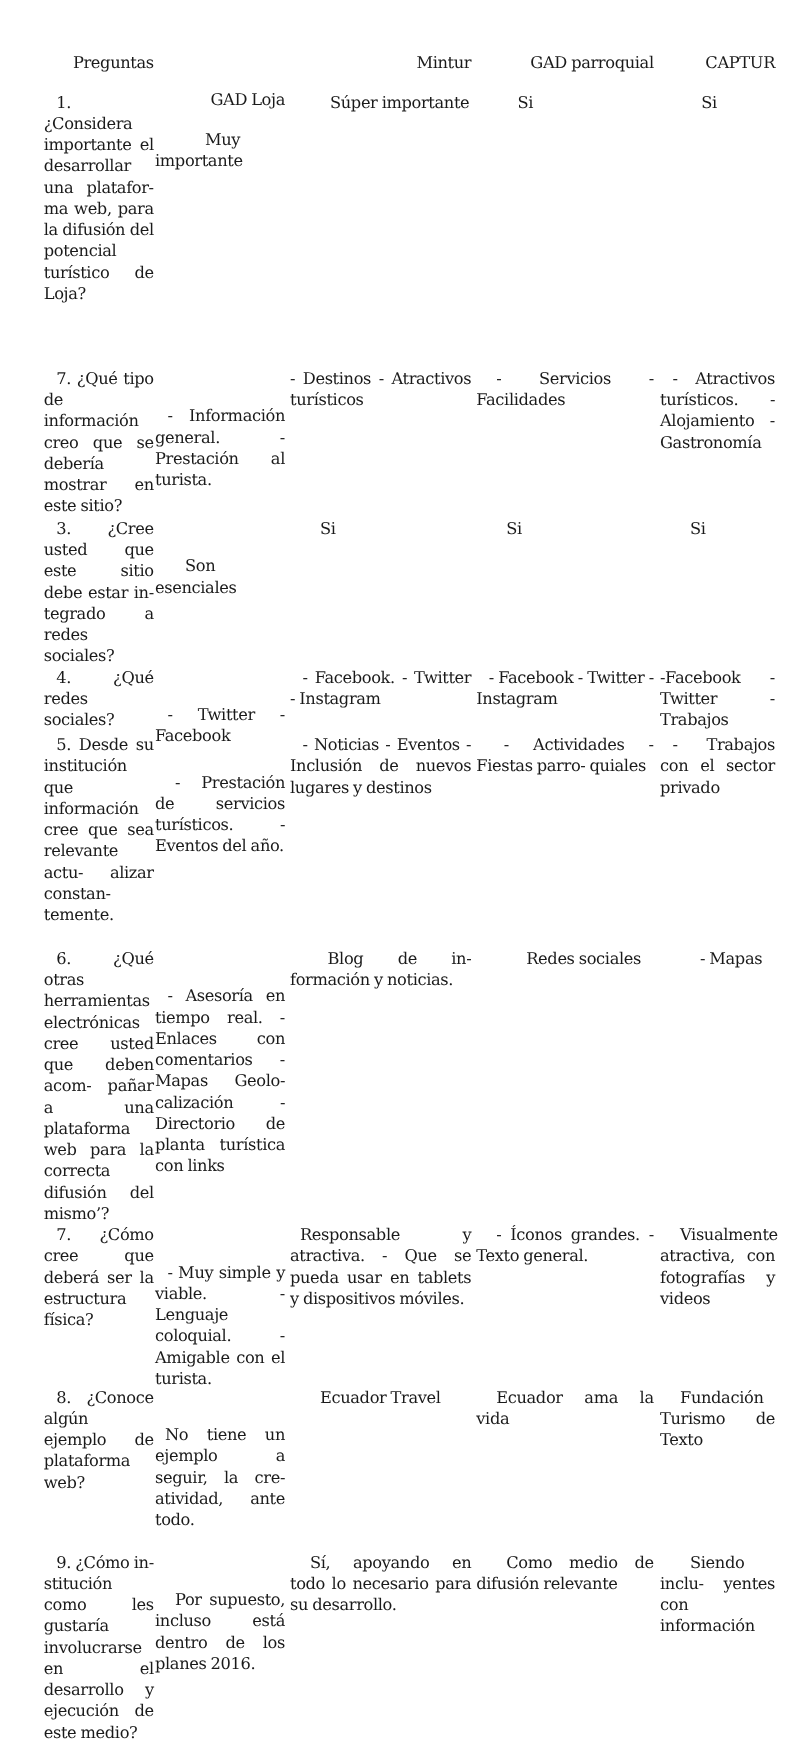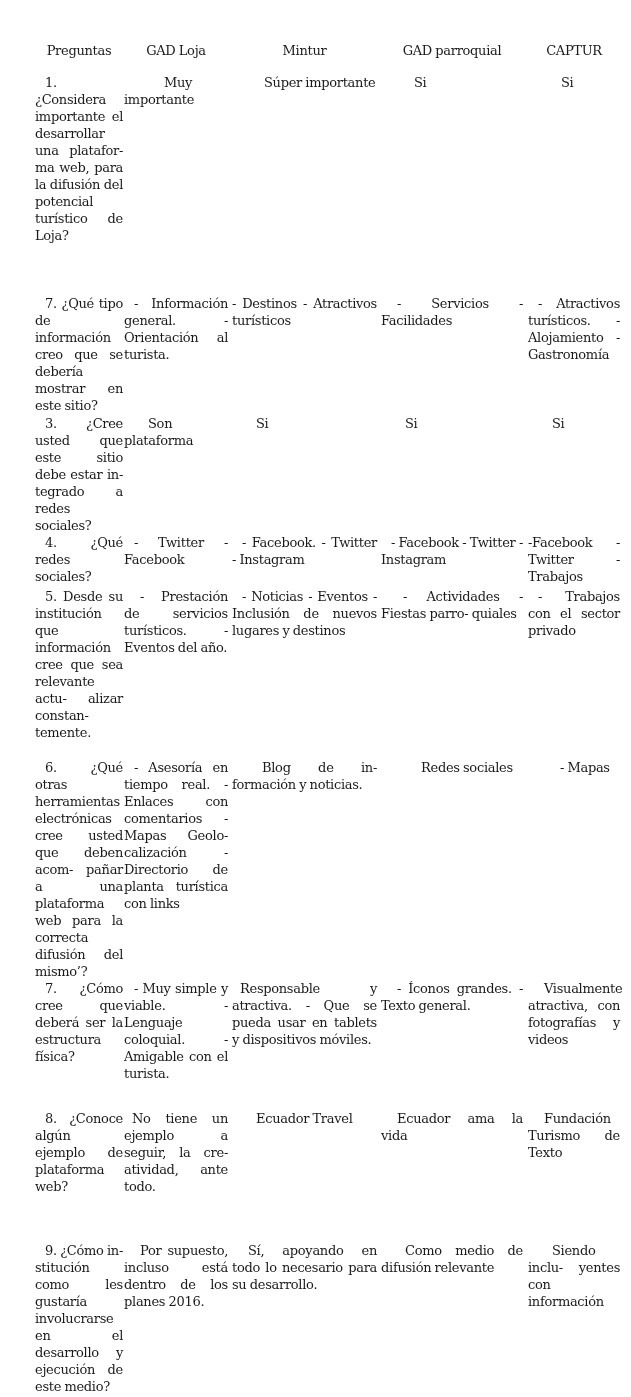--- a/index.html
+++ b/index.html
@@ -17,7 +17,7 @@
     .c3 { left: 381px; width: 142px; }
     .c4 { left: 528px; width: 92px; }
     .ind { text-indent: 10px; }
-    .hdr .cell { text-align: center; }
+    .hdr .cell { text-align: right; }
   </style>
 </head>
 <body>

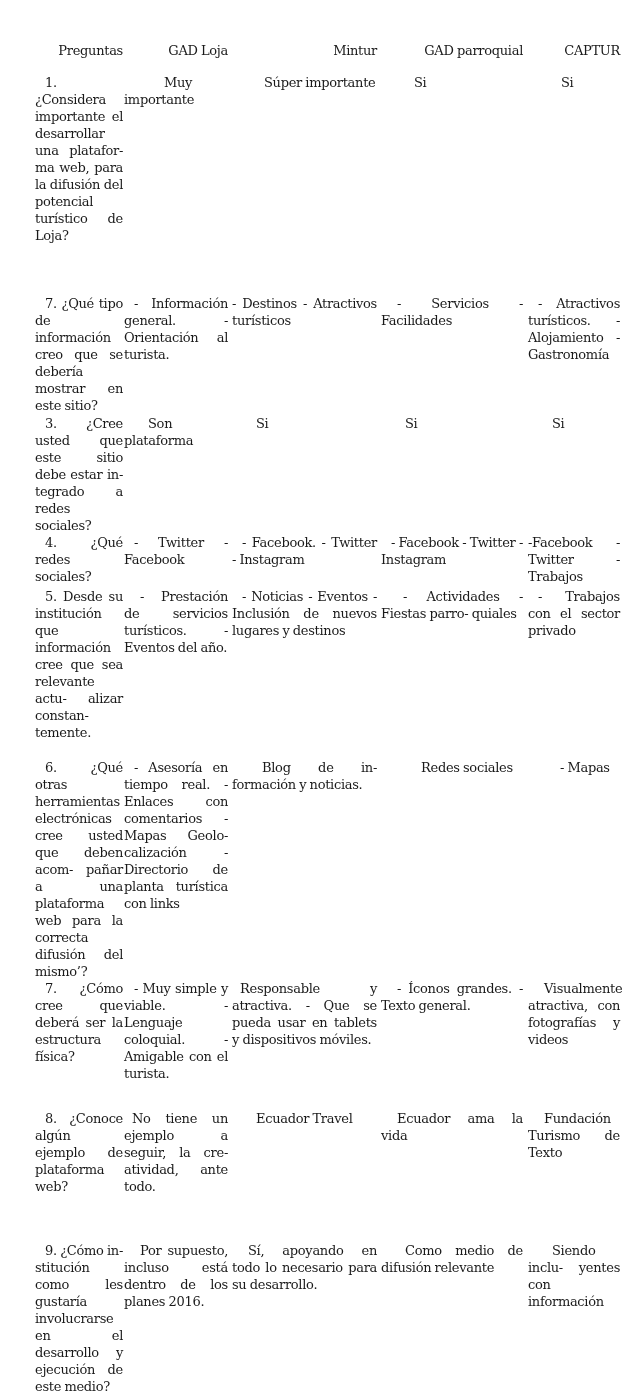--- a/index.html
+++ b/index.html
@@ -12,7 +12,7 @@
     .row { position: absolute; left: 0; width: 631px; }
     .cell { position: absolute; top: 0; text-align: justify; letter-spacing: -0.3px; word-spacing: -0.5px; }
     .c0 { left: 35px; width: 88px; }
-    .c1 { left: 124px; width: 104px; }
+    .c1 { left: 124px; width: 104px; margin-top: 30px; }
     .c2 { left: 232px; width: 145px; }
     .c3 { left: 381px; width: 142px; }
     .c4 { left: 528px; width: 92px; }

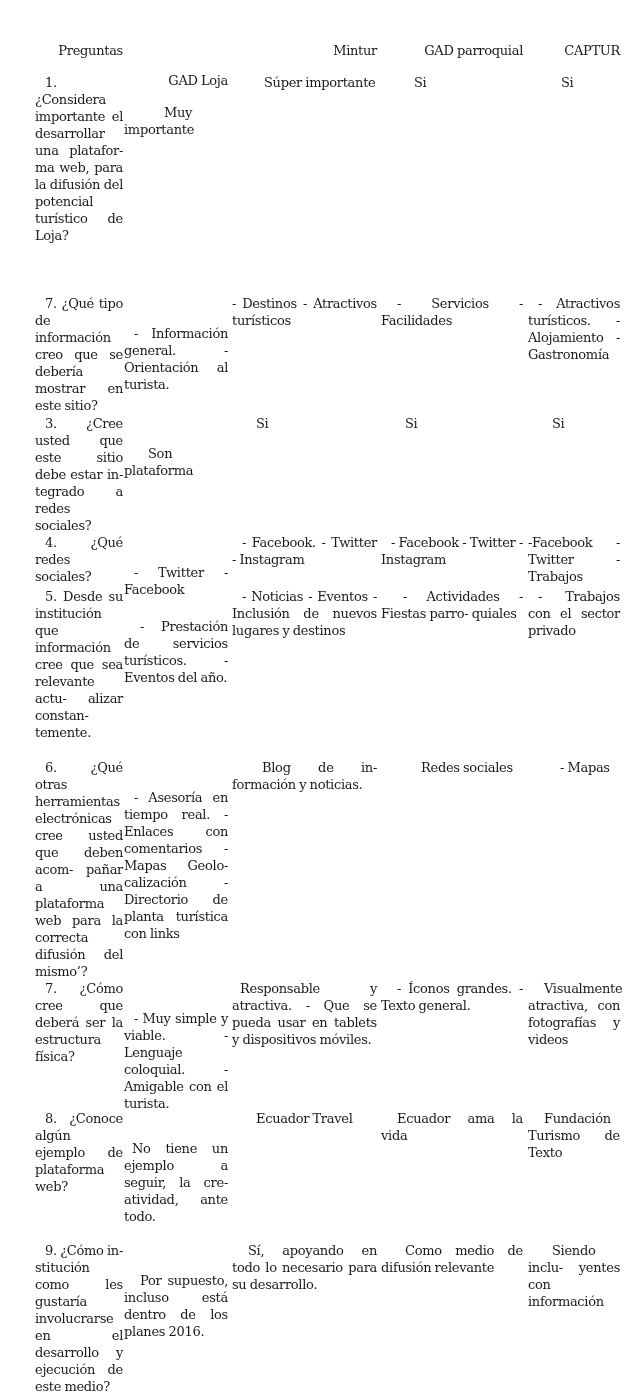--- a/index.html
+++ b/index.html
@@ -41,7 +41,7 @@
 
   <div class="row" style="top:295px;">
     <div class="cell c0 ind">7. ¿Qué tipo de información creo que se debería mostrar en este sitio?</div>
-    <div class="cell c1 ind">- Información general. - Orientación al turista.</div>
+    <div class="cell c1 ind">- Información general. - Prestación al turista.</div>
     <div class="cell c2">- Destinos - Atractivos turísticos</div>
     <div class="cell c3 ind" style="text-indent:16px">- Servicios - Facilidades</div>
     <div class="cell c4 ind">- Atractivos turísticos. - Alojamiento - Gastronomía</div>

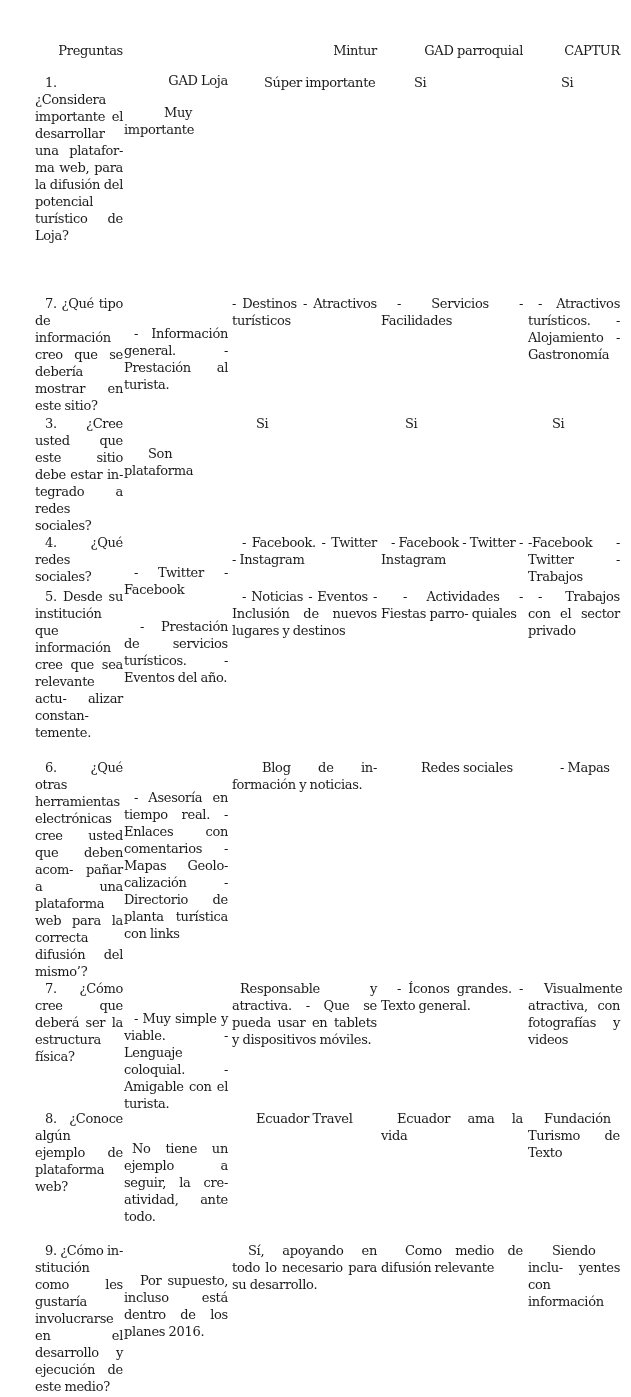--- a/index.html
+++ b/index.html
@@ -49,7 +49,7 @@
 
   <div class="row" style="top:415px;">
     <div class="cell c0 ind">3. ¿Cree usted que este sitio debe estar in- tegrado a redes sociales?</div>
-    <div class="cell c1 ind" style="text-indent:24px">Son plataforma</div>
+    <div class="cell c1 ind" style="text-indent:24px">Son esenciales</div>
     <div class="cell c2 ind" style="text-indent:24px">Si</div>
     <div class="cell c3 ind" style="text-indent:24px">Si</div>
     <div class="cell c4 ind" style="text-indent:24px">Si</div>

